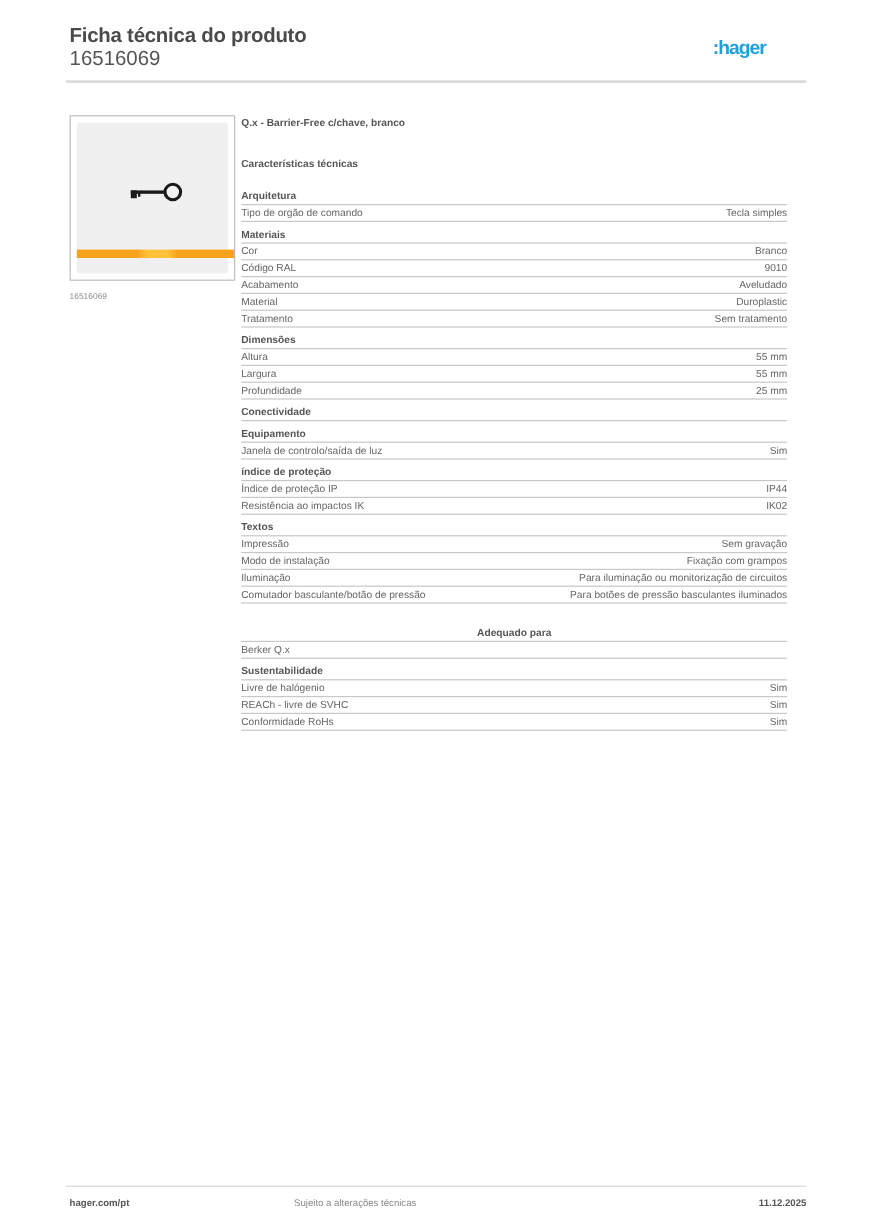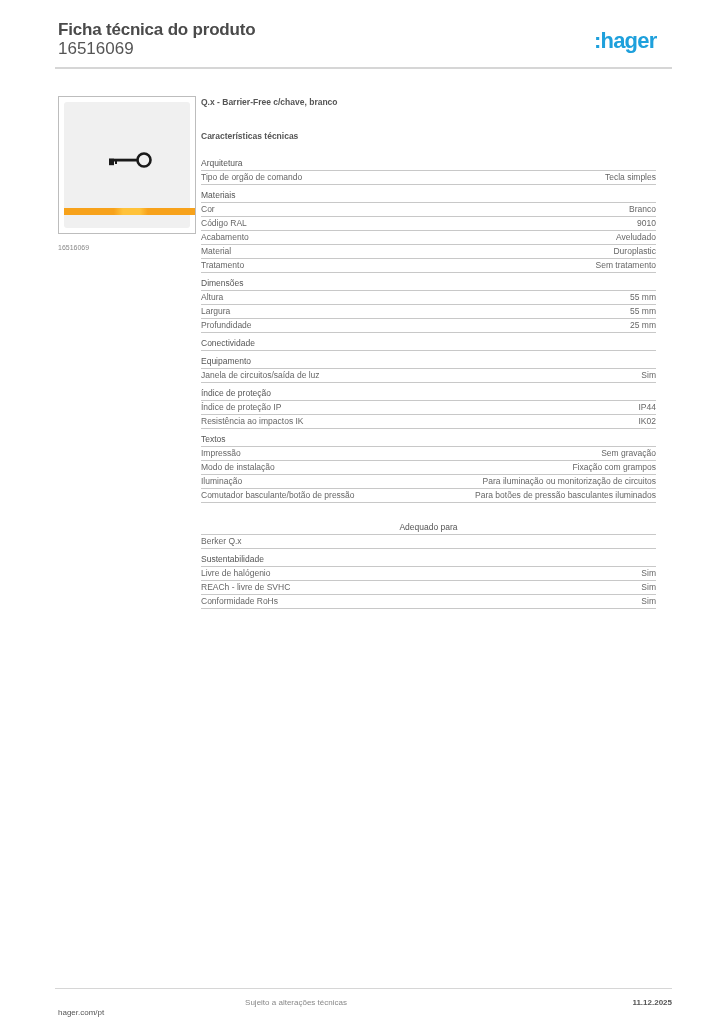--- a/index.html
+++ b/index.html
@@ -17,7 +17,7 @@
   }
   .logo {
     position: absolute; left: 594px; top: 29px;
-    font-size: 22px; font-weight: bold; color: #1ea0dc; letter-spacing: -0.8px;
+    font-size: 16px; font-weight: bold; color: #1ea0dc; letter-spacing: -0.8px;
     line-height: 24px;
   }
   .header-rule {

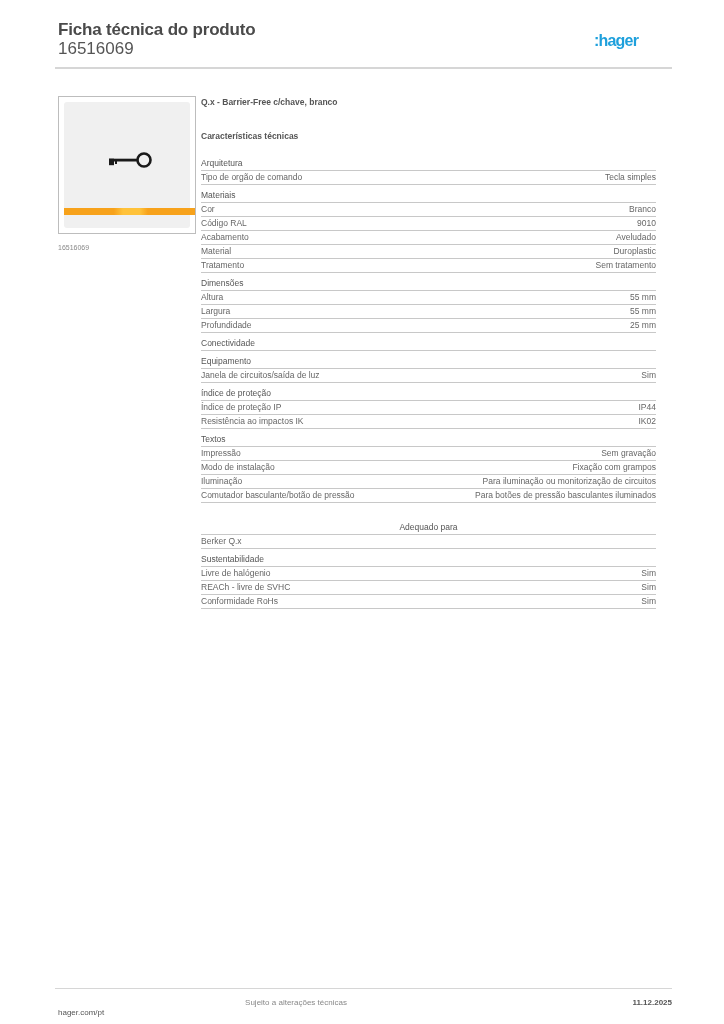--- a/index.html
+++ b/index.html
@@ -47,7 +47,7 @@
   .section.first { margin-top: 15px; }
   .section.gap-large { margin-top: 18px; text-align: center; }
   .section-title {
-    font-size: 8.5px; font-weight: normal; color: #555; height: 12px; line-height: 12px;
+    font-size: 8.5px; font-weight: bold; color: #555; height: 12px; line-height: 12px;
     border-bottom: 1.5px solid #c8c8c8; padding-bottom: 1px;
   }
   .row {

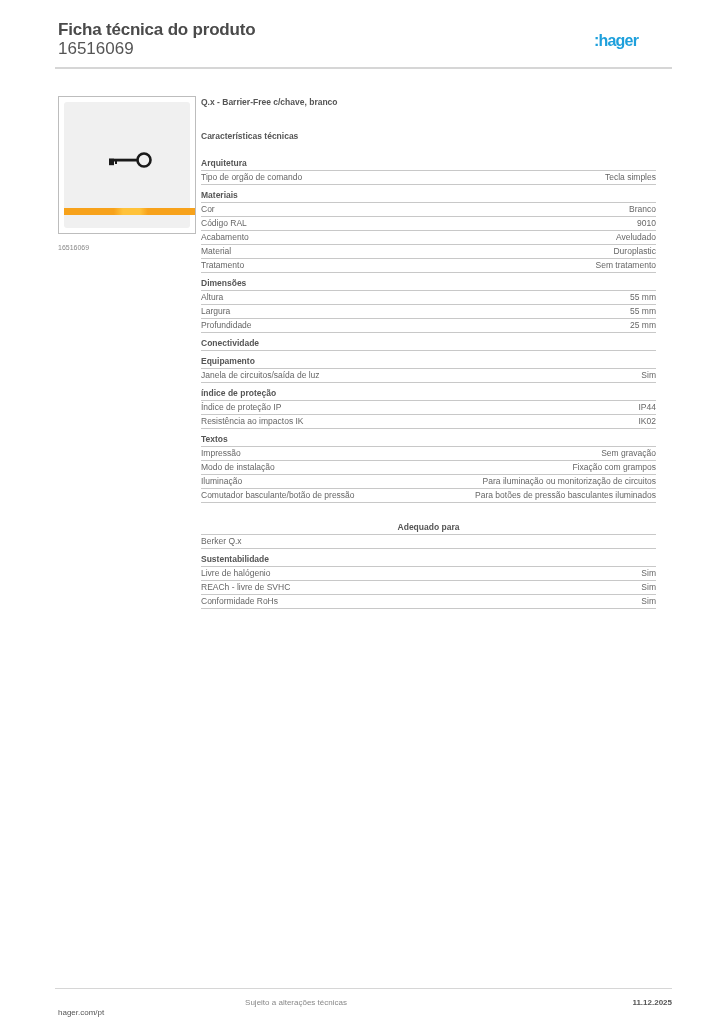--- a/index.html
+++ b/index.html
@@ -145,7 +145,7 @@
   <div class="section">
     <div class="section-title">Equipamento</div>
     <div class="row">
-        <span>Janela de circuitos/saída de luz</span>
+        <span>Janela de controlo/saída de luz</span>
         <span class="value">Sim</span>
       </div>
   </div>

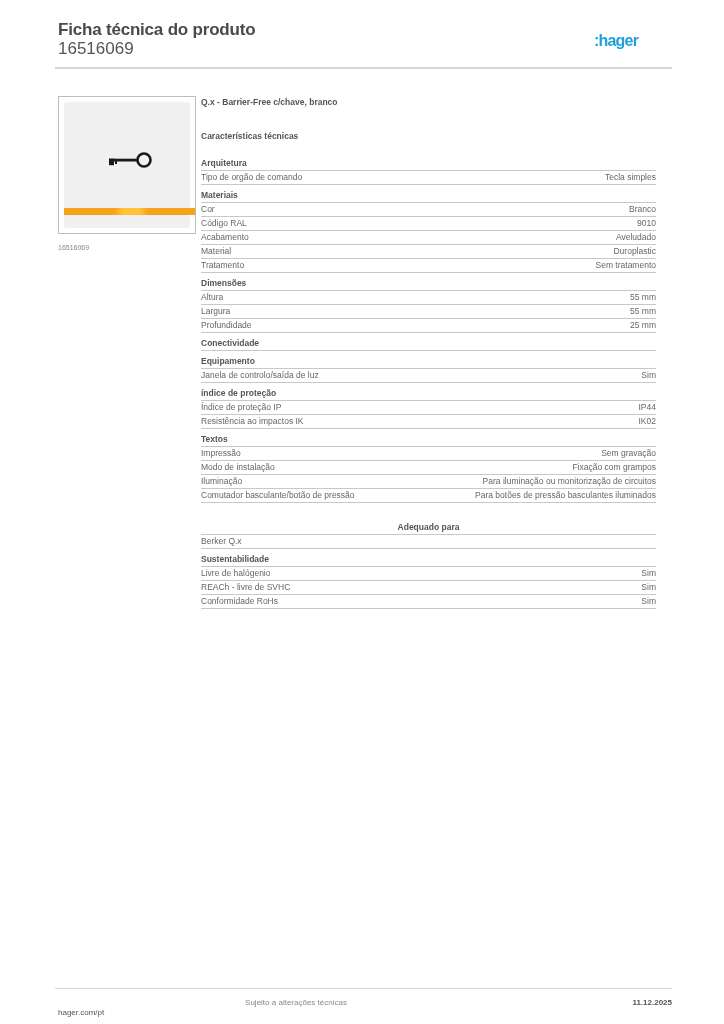--- a/index.html
+++ b/index.html
@@ -59,7 +59,7 @@
   .footer-rule {
     position: absolute; left: 55px; top: 988px; width: 617px; height: 1px; background: #d6d6d6;
   }
-  .footer-left { position: absolute; left: 58px; top: 998px; font-size: 8px; font-weight: normal; color: #555; margin-top: 10px; }
+  .footer-left { position: absolute; left: 58px; top: 998px; font-size: 8px; font-weight: bold; color: #555; }
   .footer-center { position: absolute; left: 0; width: 592px; text-align: center; top: 998px; font-size: 8px; color: #888; }
   .footer-right { position: absolute; right: 52px; top: 998px; font-size: 8px; font-weight: bold; color: #555; }
 </style>

